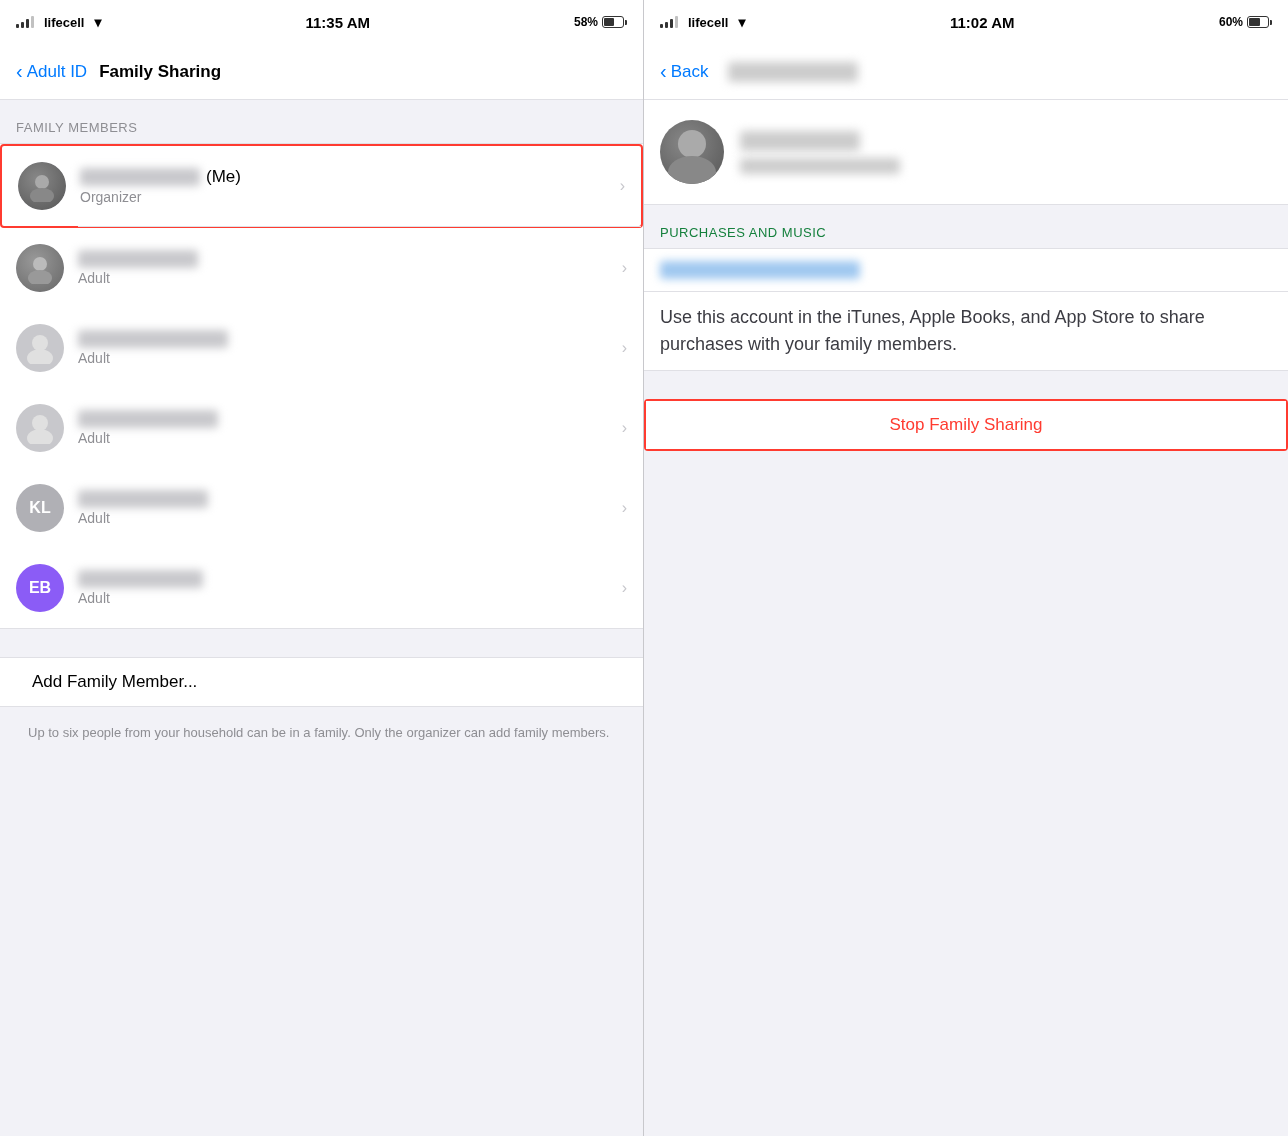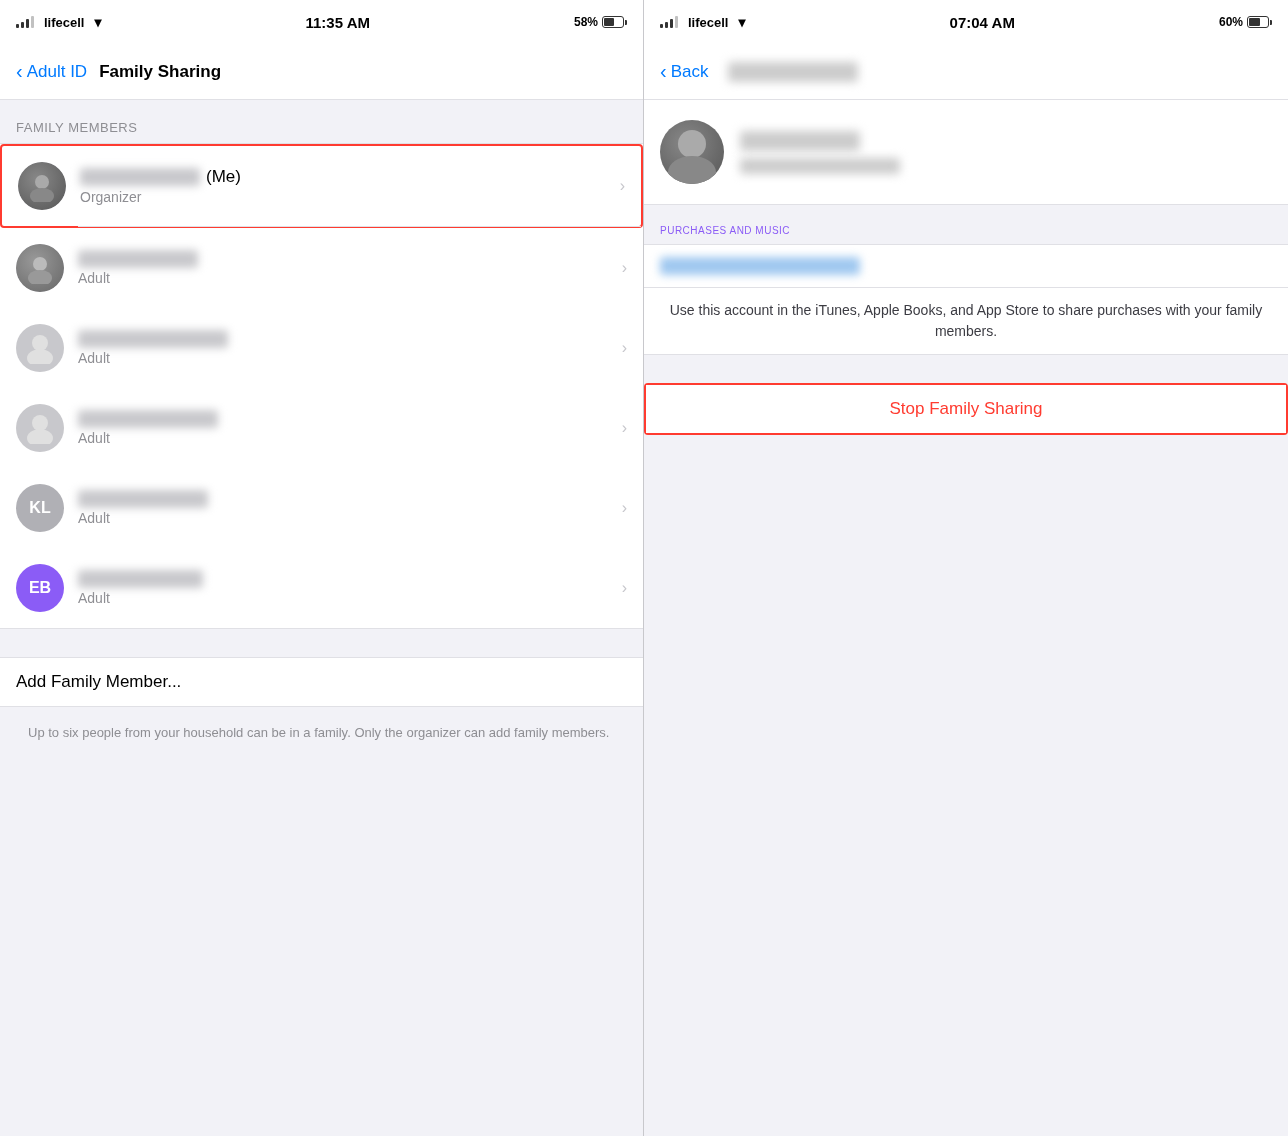--- a/index.html
+++ b/index.html
@@ -457,7 +457,7 @@
       <span>lifecell</span>
       <span class="wifi-icon">▾</span>
     </div>
-    <div class="status-center">07:04 AM</div>
+    <div class="status-center">11:02 AM</div>
     <div class="status-right">
       <span>60%</span>
       <div class="battery">

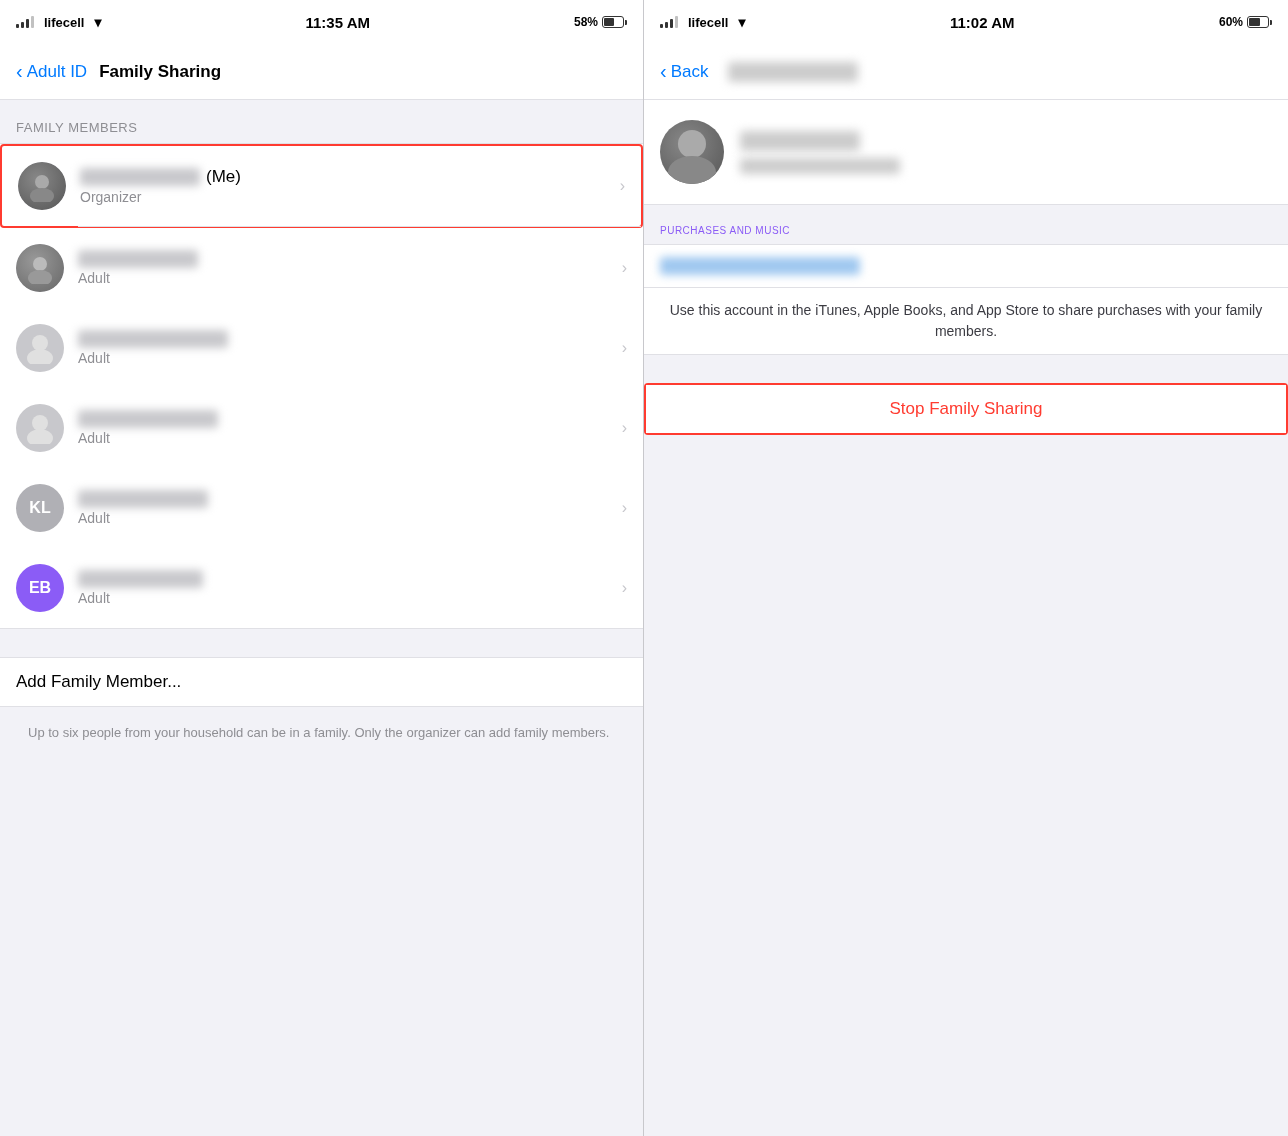--- a/index.html
+++ b/index.html
@@ -256,8 +256,8 @@
 
     
     .purchases-label {
-      font-size: 10px;
-      color: #8b5cf6;
+      font-size: 13px;
+      color: #15803d;
       text-transform: uppercase;
       letter-spacing: 0.5px;
       padding: 20px 16px 8px;

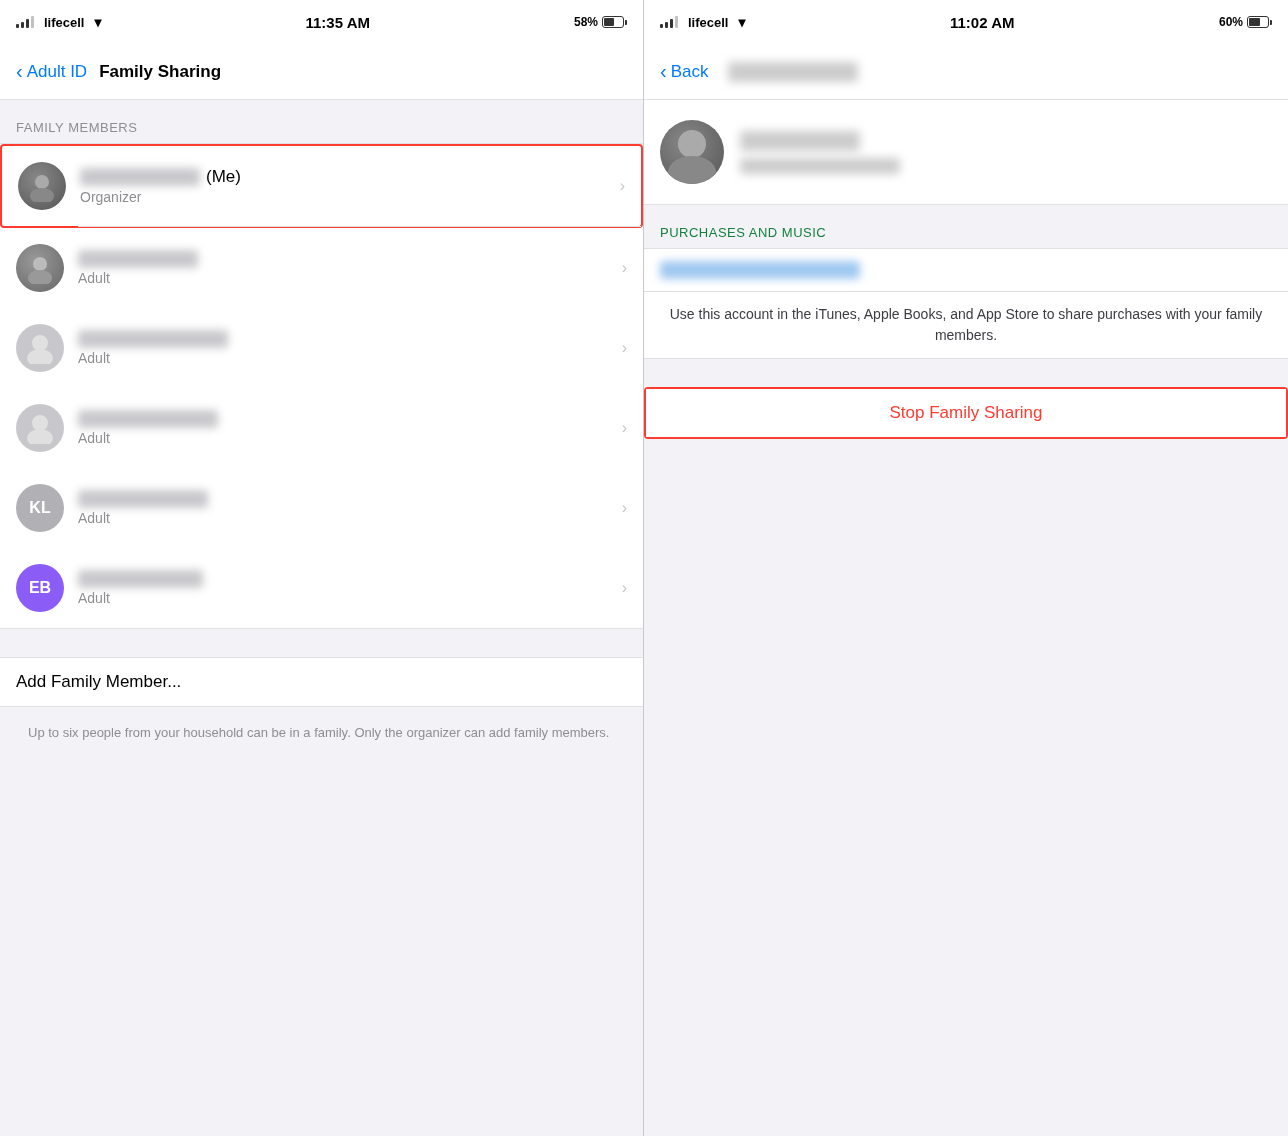--- a/index.html
+++ b/index.html
@@ -282,10 +282,9 @@
     }
     .purchases-desc {
       padding: 12px 16px;
-      font-size: 14px;
+      font-size: 18px;
       color: #3c3c43;
       line-height: 1.5;
-      text-align: center;
     }
     .stop-btn {
       padding: 14px 16px;

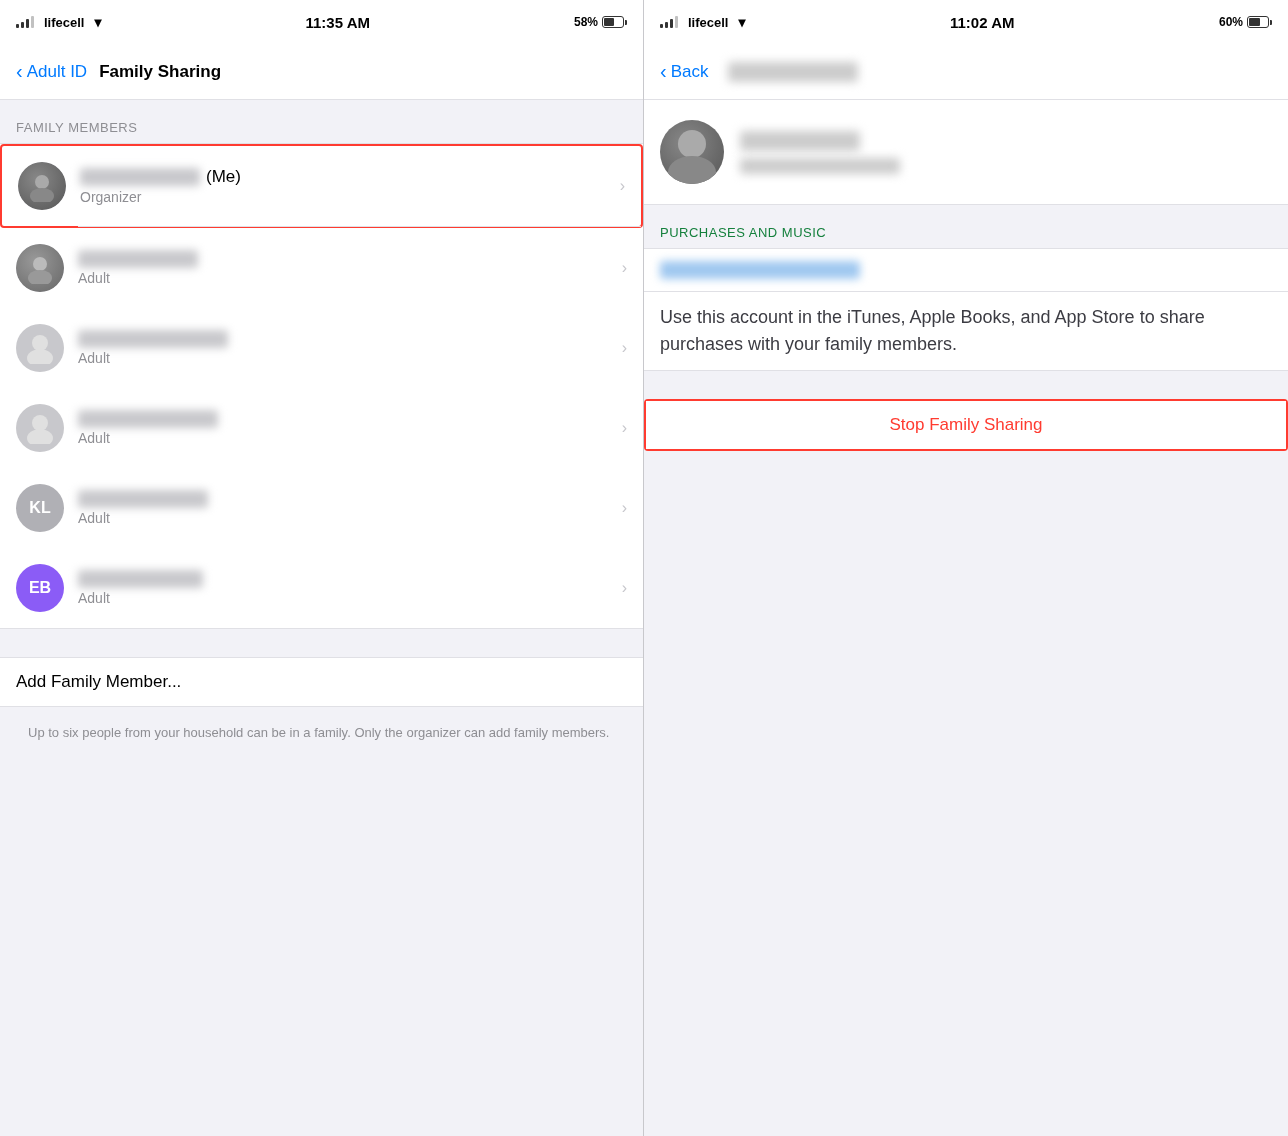--- a/index.html
+++ b/index.html
@@ -197,7 +197,7 @@
 
     
     .add-member {
-      padding: 14px 16px;
+      padding: 14px 32px;
       font-size: 17px;
       color: #000;
       background: white;

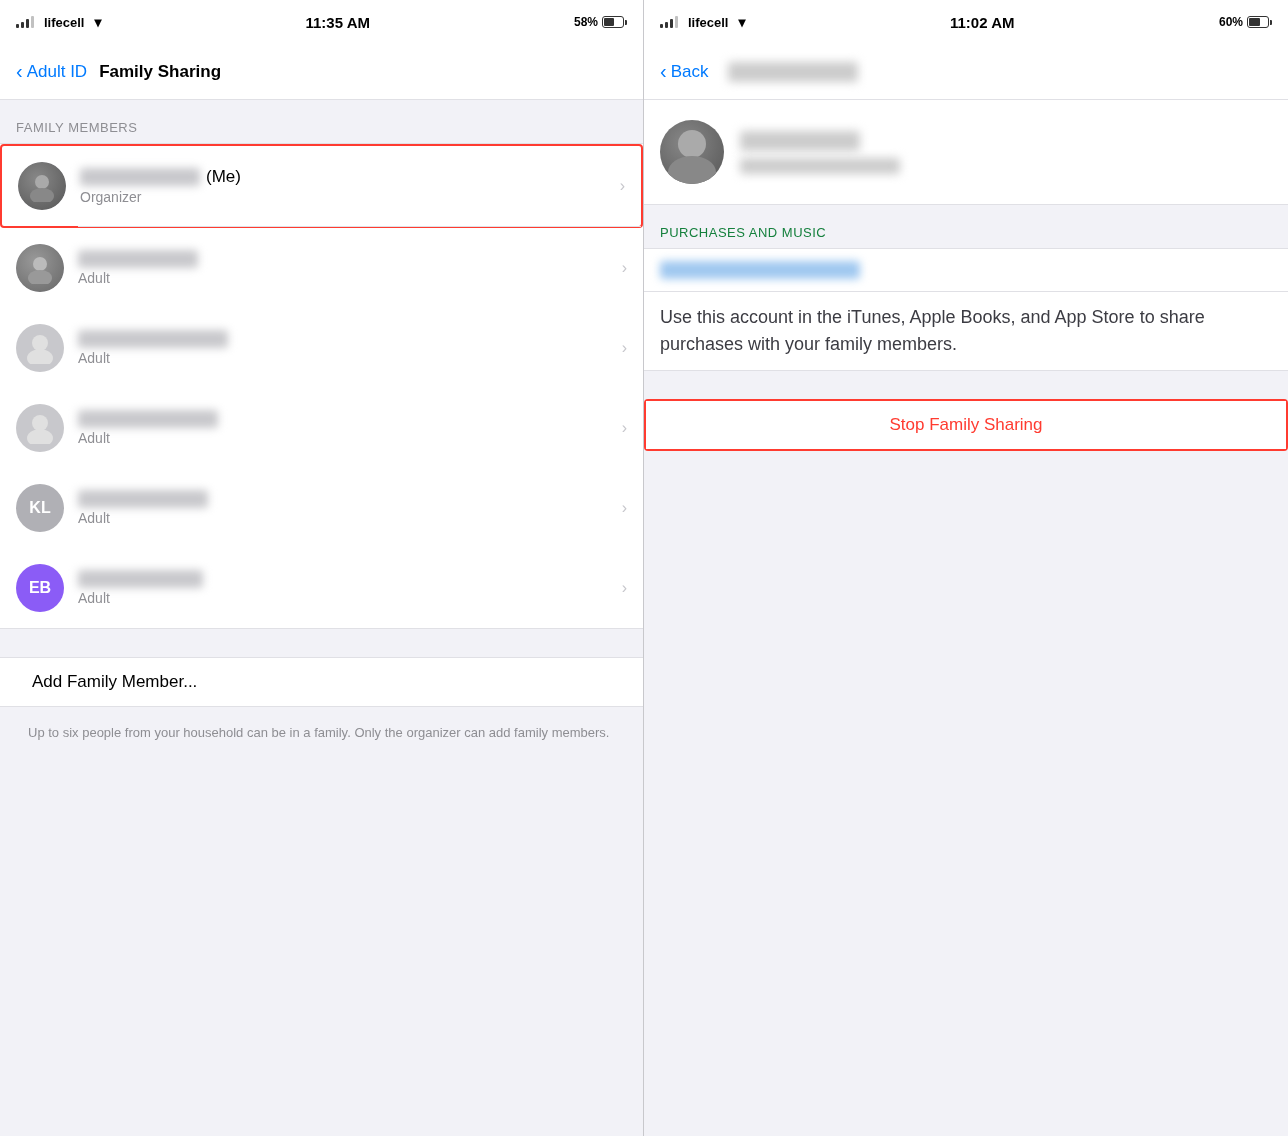--- a/index.html
+++ b/index.html
@@ -209,11 +209,10 @@
 
     
     .footer-text {
-      padding: 16px 16px;
+      padding: 16px 28px;
       font-size: 13px;
       color: #8e8e93;
       line-height: 1.5;
-      margin-left: 12px;
     }
 
     

